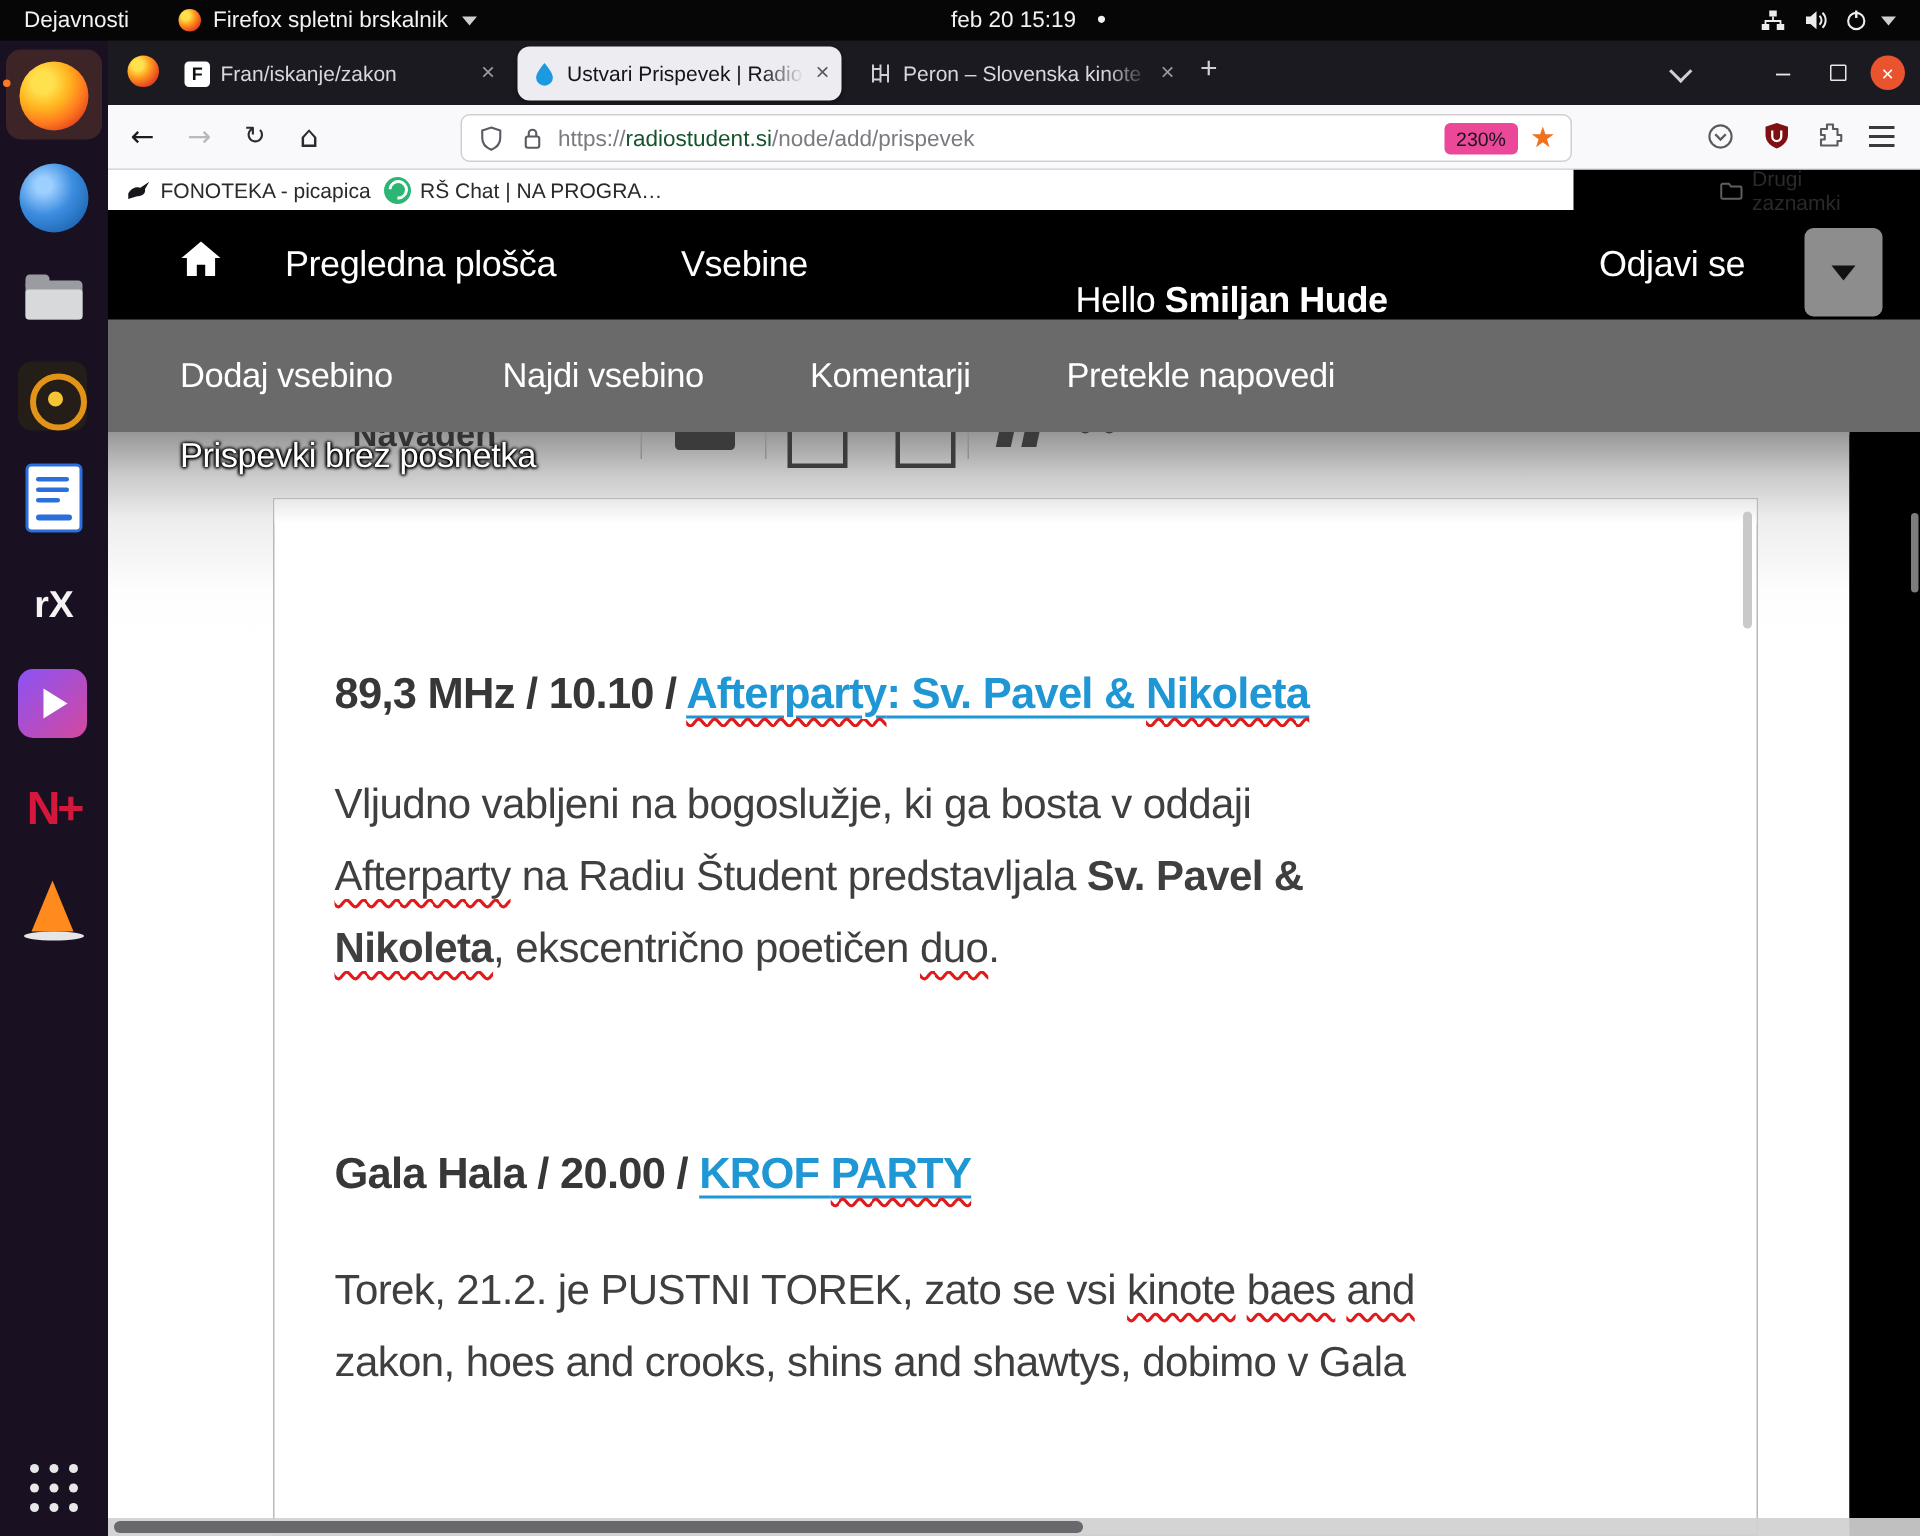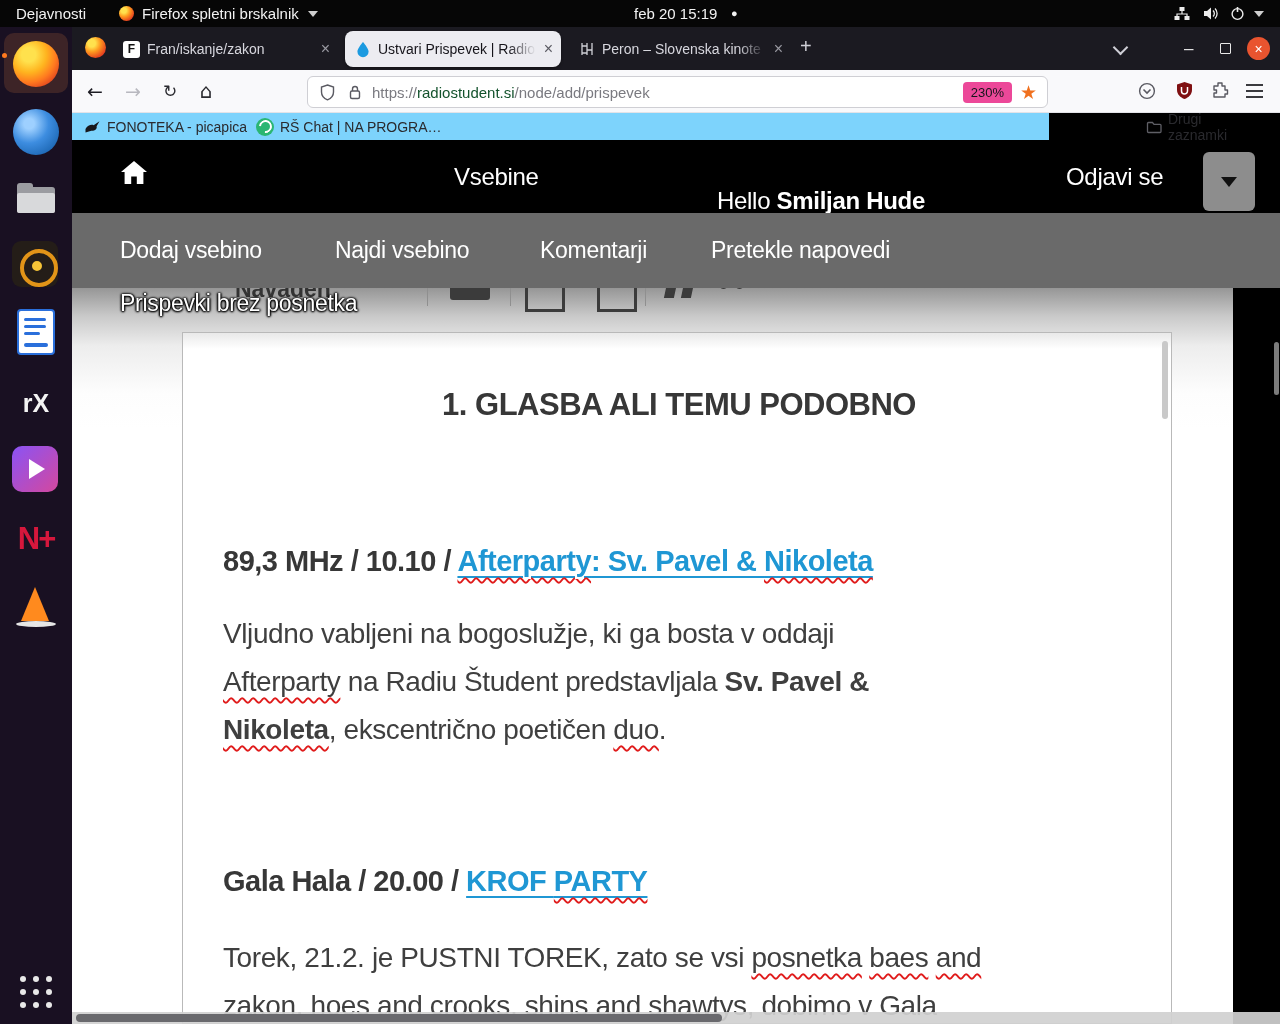--- a/index.html
+++ b/index.html
@@ -75,7 +75,7 @@
   .url-domain{color:#14532d;}
   .zoom-badge{background:#ec4899;border-radius:4px;font-size:13px;color:#15141a;padding:3px 8px;}
 
-  #bmbar{left:72px;top:113px;width:977px;height:27px;background:#7dd3fc;font-size:14px;color:#2a2a2e;}
+  #bmbar{left:72px;top:113px;width:977px;height:27px;background:#ffffff;font-size:14px;color:#2a2a2e;}
   .bm{position:absolute;top:0;height:27px;display:flex;align-items:center;}
 
   

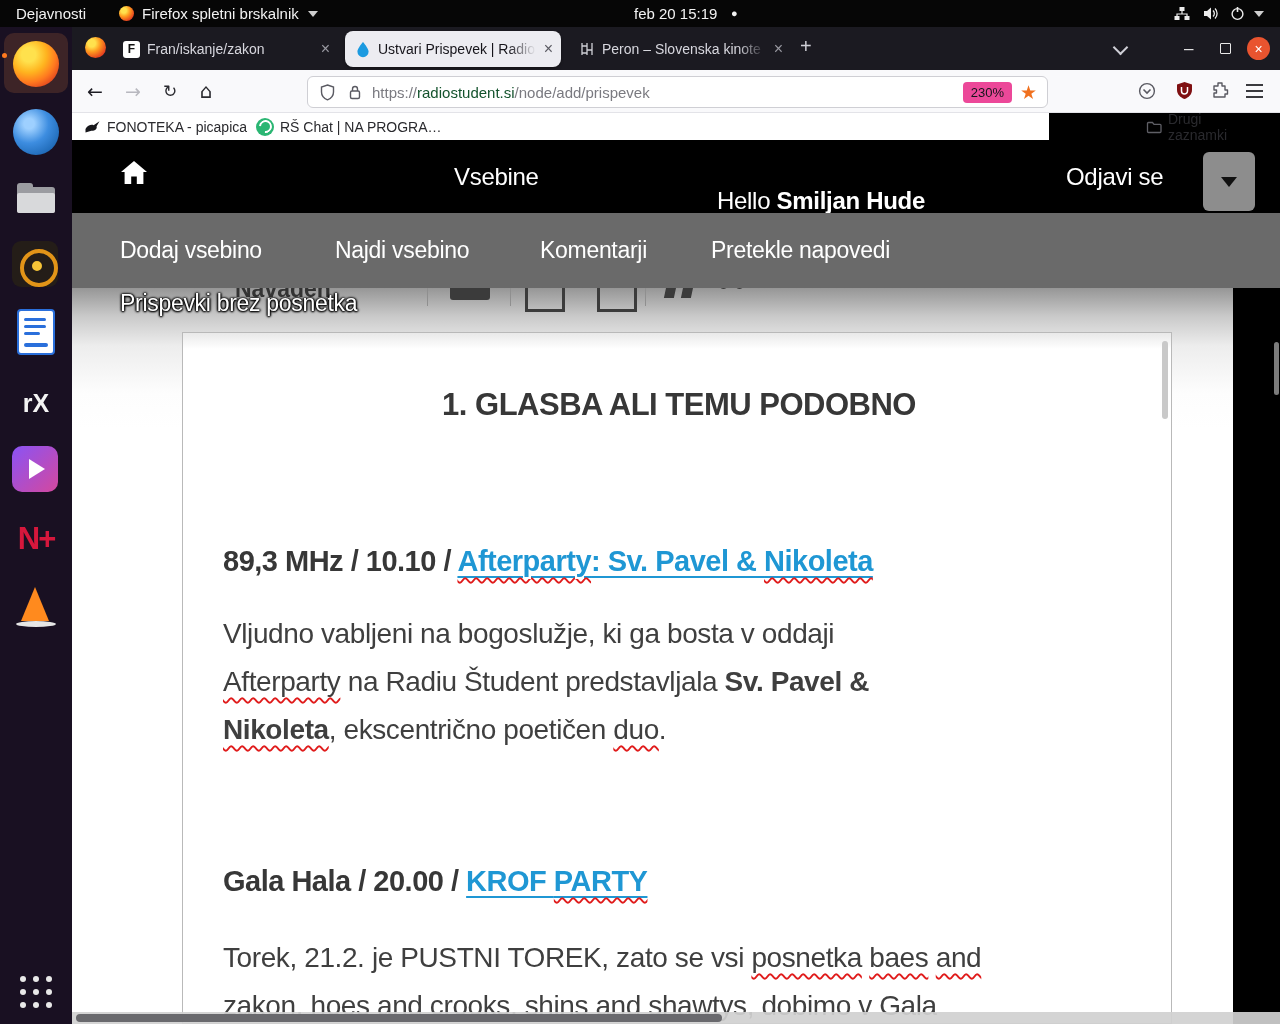--- a/index.html
+++ b/index.html
@@ -344,6 +344,7 @@
         <path d="M15 3 28 14h-3.6v12h-6.6v-7.5h-5.6V26H5.6V14H2Z" fill="#fff"></path>
       </svg>
   </div>
+  <div class="admin-link" style="left:118px;">Pregledna plošča</div>
   <div class="admin-link" style="left:382px;">Vsebine</div>
   <div class="admin-link" style="left:645px;margin-top:24px;"><span>Hello</span> <b>Smiljan Hude</b></div>
   <div class="admin-link" style="left:950px;margin-left:44px;">Odjavi se</div>

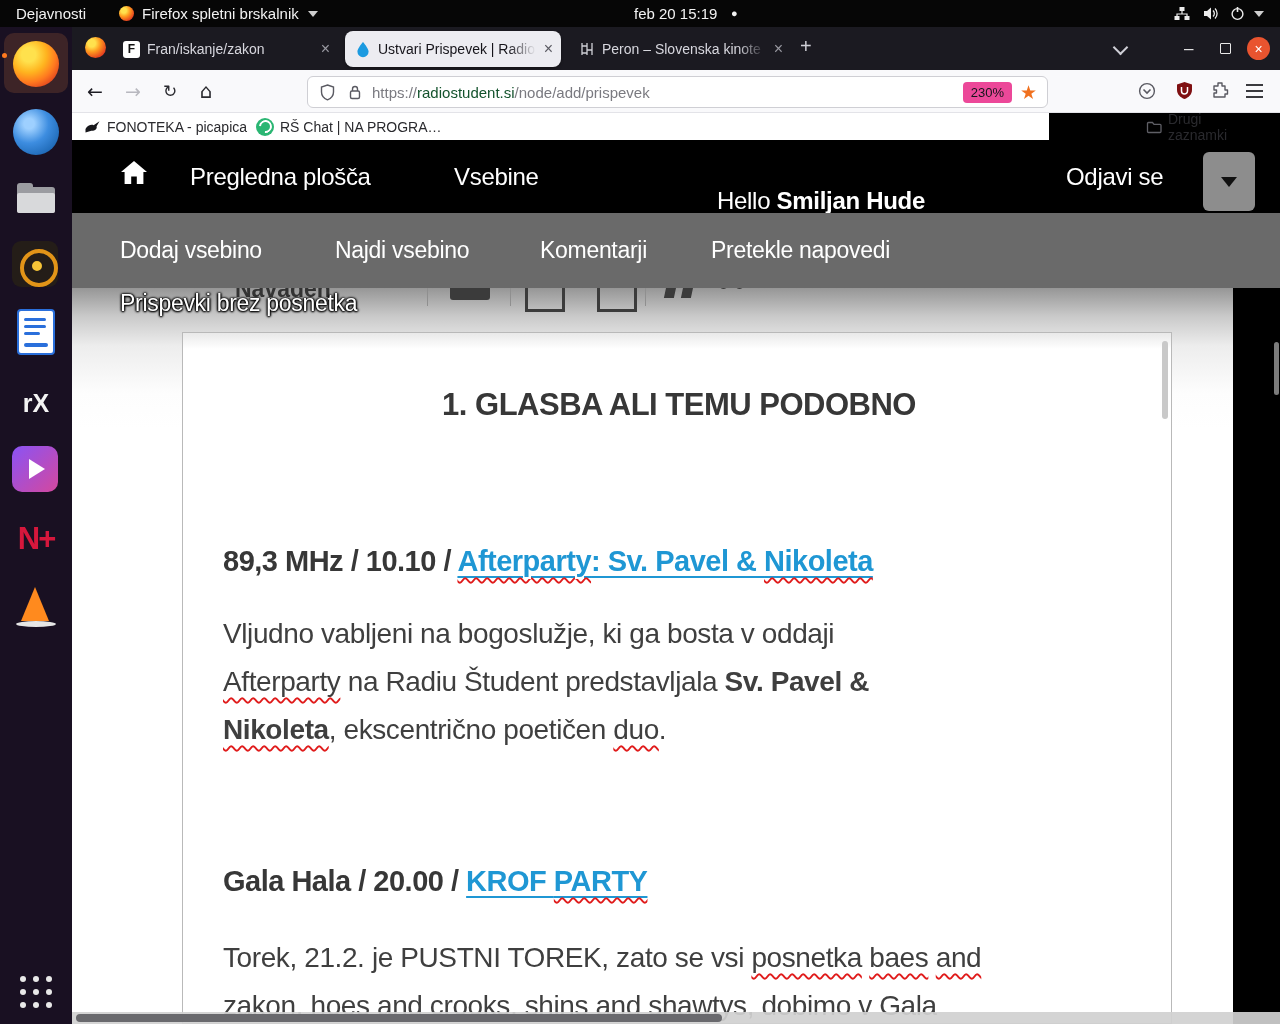--- a/index.html
+++ b/index.html
@@ -385,7 +385,6 @@
     <div class="edit-scroll"></div>
 
     <div id="edcontent">
-      <div class="h1" style="margin-top:0;">1. GLASBA ALI TEMU PODOBNO</div>
 
       <div class="h2" style="margin-top:117px;">
         <span>89,3 MHz / 10.10 / </span><a class="lnk"><span class="sp">Afterparty</span><span>: Sv. Pavel &amp; </span><span class="sp">Nikoleta</span></a>

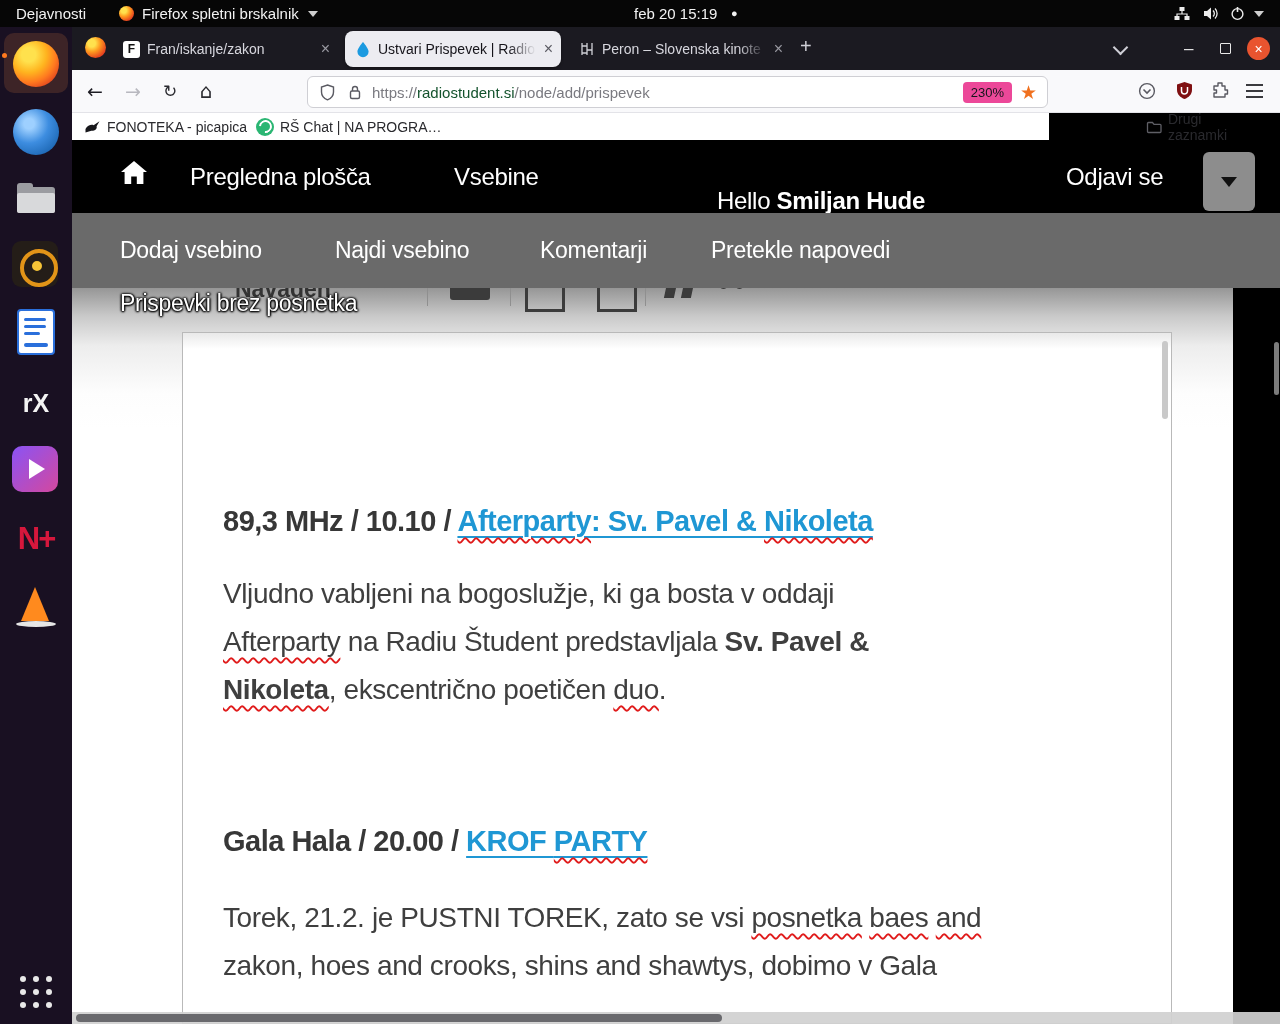--- a/index.html
+++ b/index.html
@@ -386,7 +386,7 @@
 
     <div id="edcontent">
 
-      <div class="h2" style="margin-top:117px;">
+      <div class="h2" style="margin-top:59px;">
         <span>89,3 MHz / 10.10 / </span><a class="lnk"><span class="sp">Afterparty</span><span>: Sv. Pavel &amp; </span><span class="sp">Nikoleta</span></a>
       </div>
 

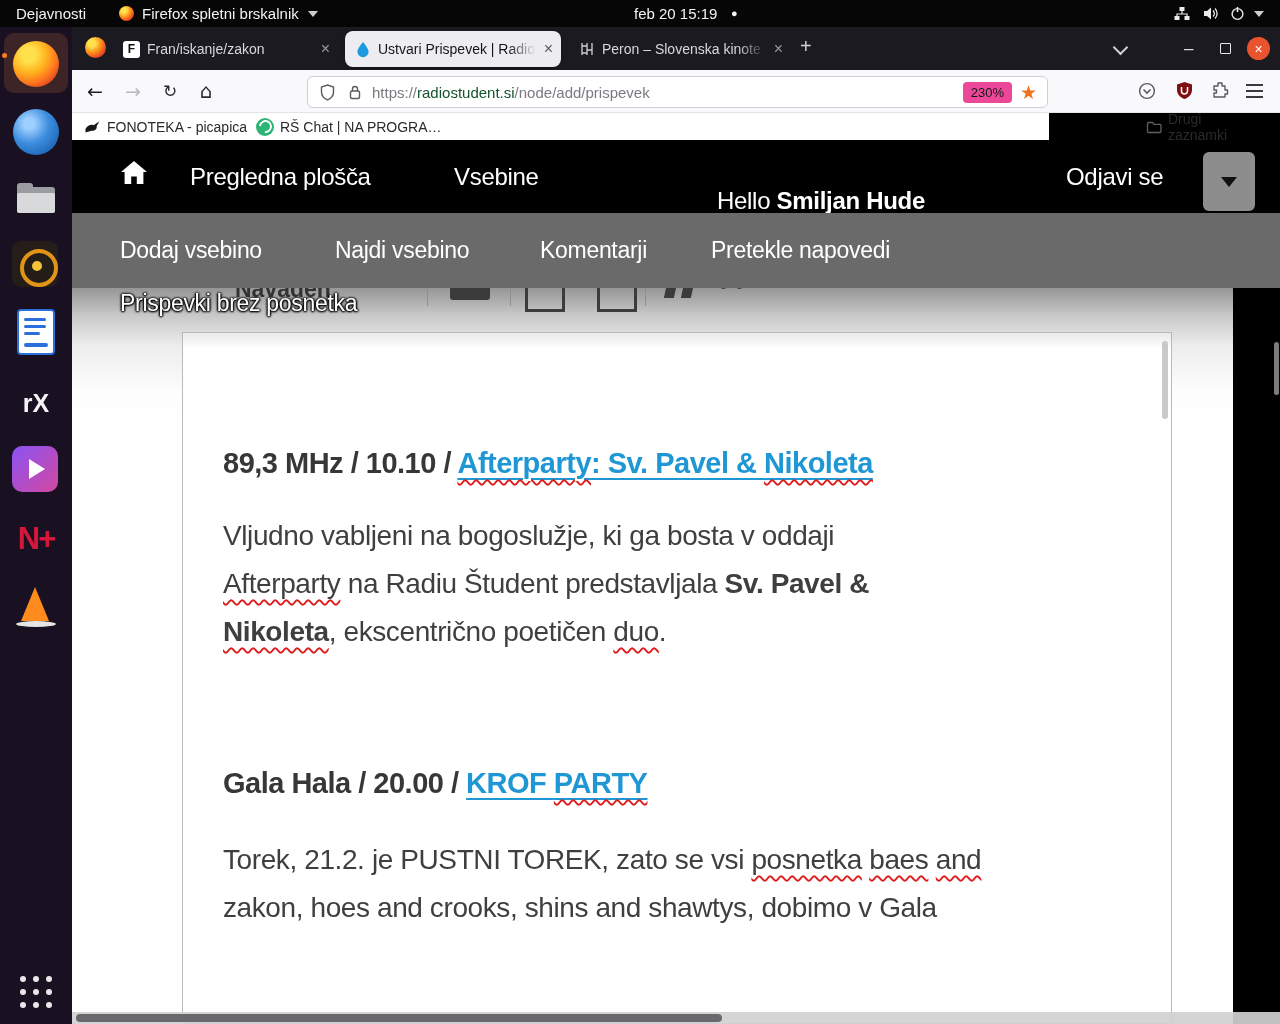--- a/index.html
+++ b/index.html
@@ -401,7 +401,7 @@
       </div>
 
       <div class="para" style="margin-top:34px;">
-        <div><span>Torek, 21.2. je PUSTNI TOREK, zato se vsi </span><span class="sp">posnetka</span><span> </span><span class="sp">baes</span><span> </span><span class="sp">and</span></div>
+        <div><span>Torek, 21.2. je PUSTNI TOREK, zato se vsi </span><span class="sp">kinote</span><span> </span><span class="sp">baes</span><span> </span><span class="sp">and</span></div>
         <div><span>zakon, hoes and crooks, shins and shawtys, dobimo v Gala</span></div>
       </div>
     </div>

